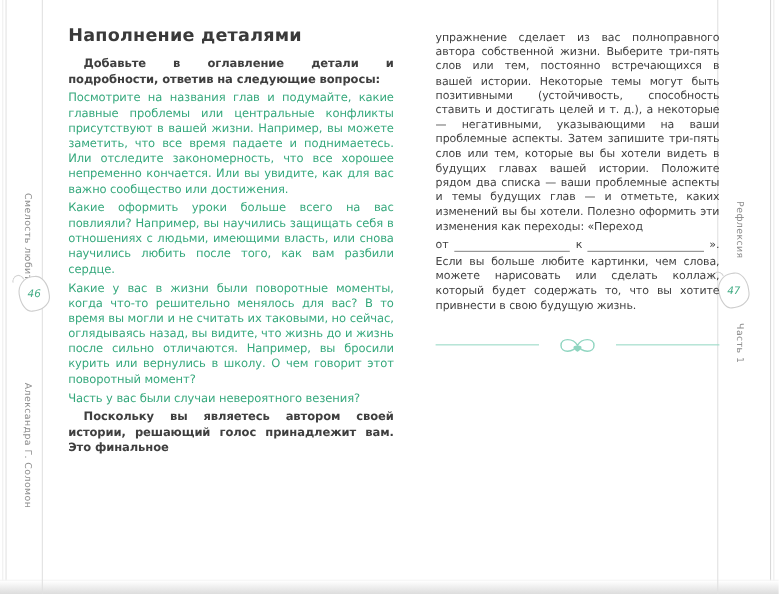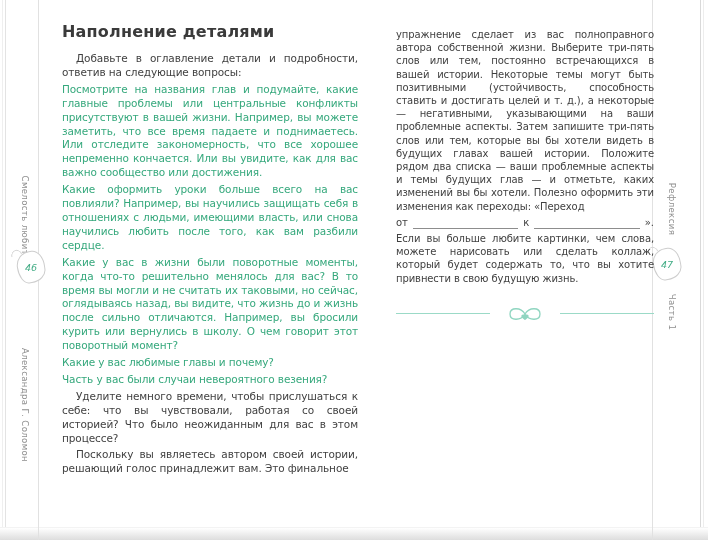--- a/index.html
+++ b/index.html
@@ -65,7 +65,7 @@
     font-size:10.5px;line-height:13.9px;color:#3f3f3f;
     text-align:justify;margin:0 0 3px 0;letter-spacing:-0.1px;
   }
-  p.indent{text-indent:14px;}
+  p.indent{text-indent:14px;font-weight:bold;}
   p.q{color:#35a87c;}
 
   .content-right p.body-par{font-size:10px;line-height:13.2px;}

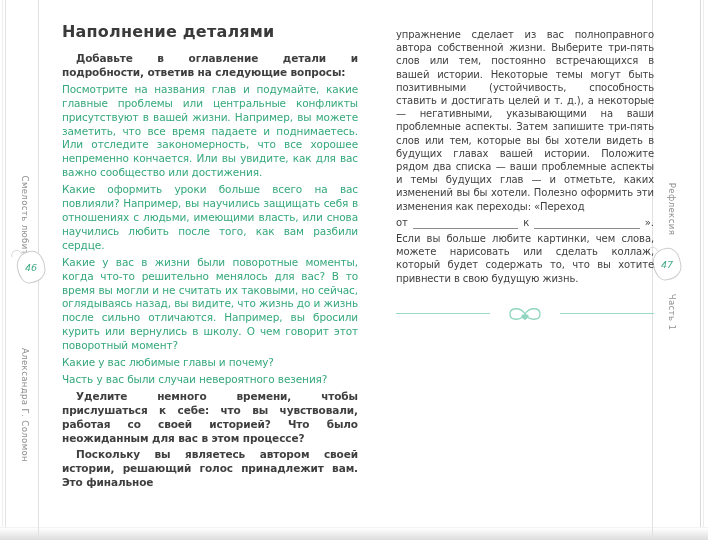--- a/index.html
+++ b/index.html
@@ -116,7 +116,6 @@
       <p class="body-par q">Посмотрите на названия глав и подумайте, какие главные проблемы или центральные конфликты присутствуют в вашей жизни. Например, вы можете заметить, что все время падаете и поднимаетесь. Или отследите закономерность, что все хорошее непременно кончается. Или вы увидите, как для вас важно сообщество или достижения.</p>
       <p class="body-par q">Какие оформить уроки больше всего на вас повлияли? Например, вы научились защищать себя в отношениях с людьми, имеющими власть, или снова научились любить после того, как вам разбили сердце.</p>
       <p class="body-par q">Какие у вас в жизни были поворотные моменты, когда что-то решительно менялось для вас? В то время вы могли и не считать их таковыми, но сейчас, оглядываясь назад, вы видите, что жизнь до и жизнь после сильно отличаются. Например, вы бросили курить или вернулись в школу. О чем говорит этот поворотный момент?</p>
-      <p class="body-par q">Какие у вас любимые главы и почему?</p>
       <p class="body-par q">Часть у вас были случаи невероятного везения?</p>
 
       <p class="body-par indent">Уделите немного времени, чтобы прислушаться к себе: что вы чувствовали, работая со своей историей? Что было неожиданным для вас в этом процессе?</p>

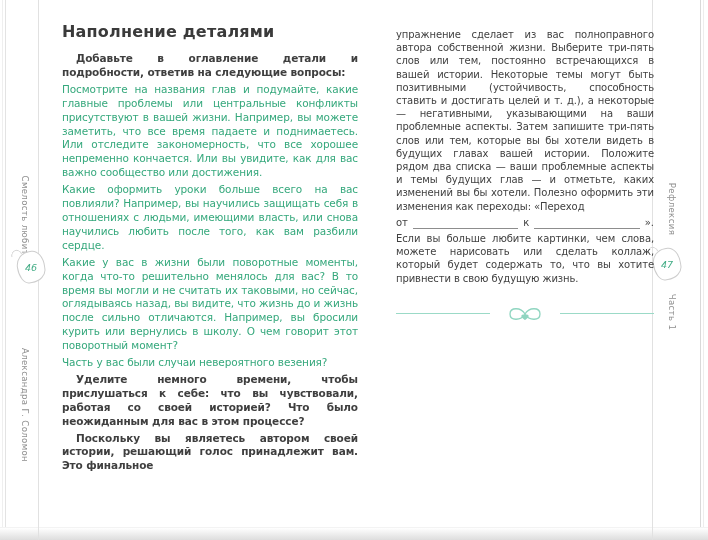--- a/index.html
+++ b/index.html
@@ -118,7 +118,6 @@
       <p class="body-par q">Какие у вас в жизни были поворотные моменты, когда что-то решительно менялось для вас? В то время вы могли и не считать их таковыми, но сейчас, оглядываясь назад, вы видите, что жизнь до и жизнь после сильно отличаются. Например, вы бросили курить или вернулись в школу. О чем говорит этот поворотный момент?</p>
       <p class="body-par q">Часть у вас были случаи невероятного везения?</p>
 
-      <p class="body-par indent">Уделите немного времени, чтобы прислушаться к себе: что вы чувствовали, работая со своей историей? Что было неожиданным для вас в этом процессе?</p>
 
 
       <p class="body-par indent">Поскольку вы являетесь автором своей истории, решающий голос принадлежит вам. Это финальное</p>

